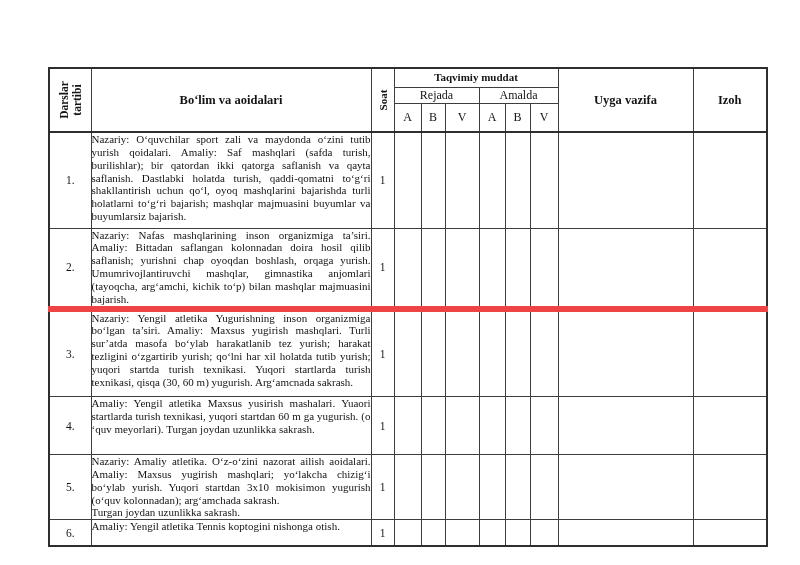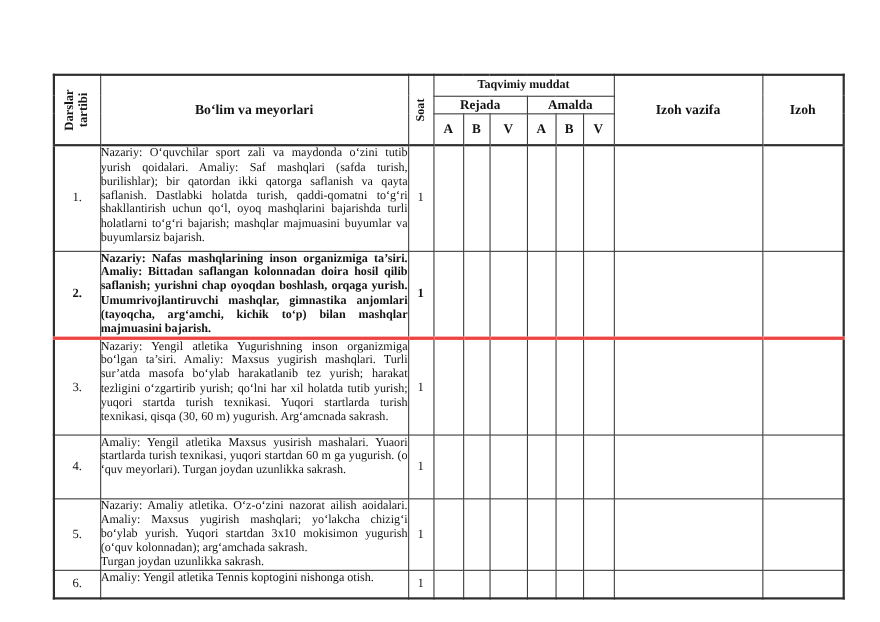--- a/index.html
+++ b/index.html
@@ -117,7 +117,7 @@
             <span class="vtext two">Darslar tartibi</span>
           </div>
         </th>
-        <th rowspan="3">Bo‘lim va  meyorlari</th>
+        <th rowspan="3">Bo‘lim va  aoidalari</th>
         <th rowspan="3">
           <div class="vwrap">
             <span class="vtext one">Soat</span>

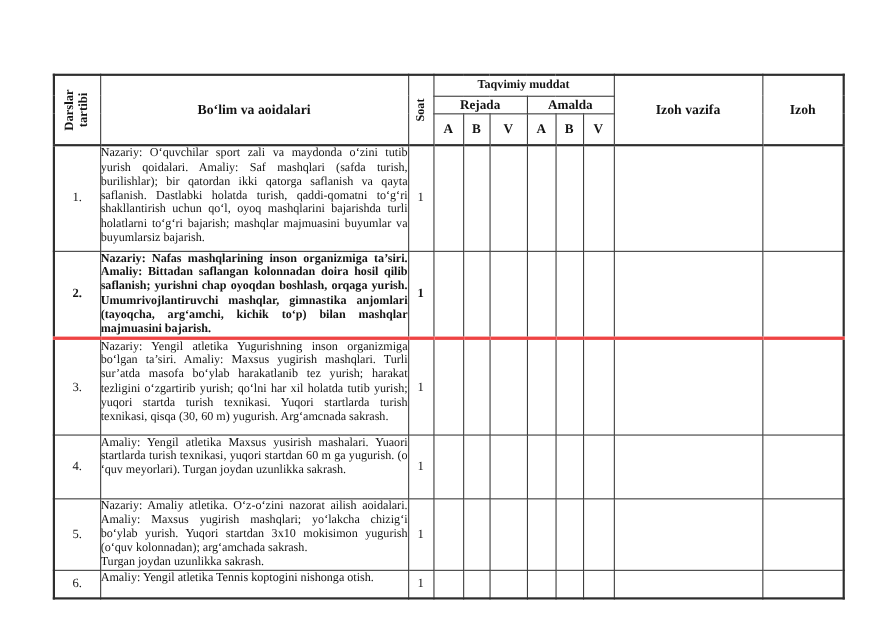--- a/index.html
+++ b/index.html
@@ -41,7 +41,7 @@
     line-height: 13px;
   }
   thead th.sub {
-    font-weight: bold;
+    font-weight: normal;
     font-size: 12px;
   }
   thead tr.h1 { height: 19px; }

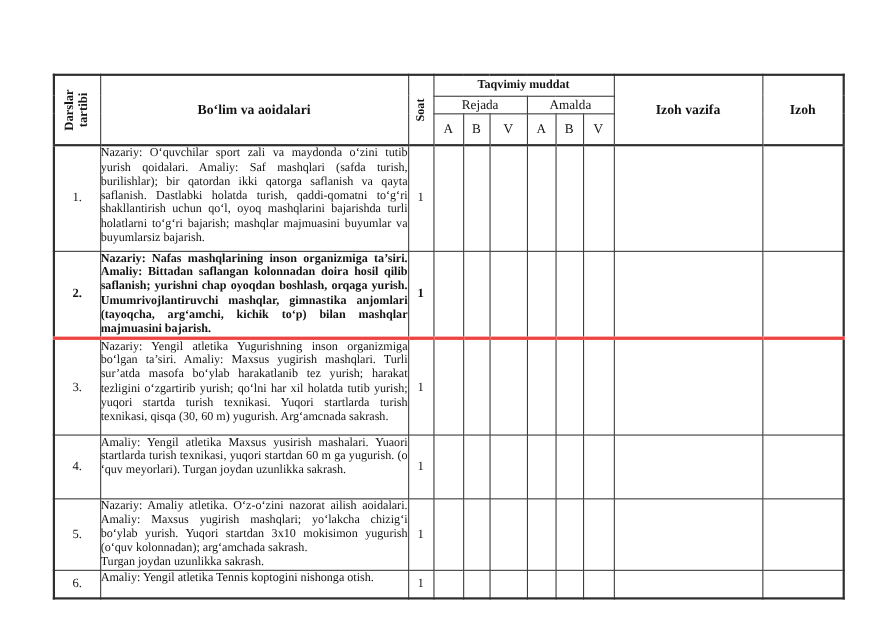--- a/index.html
+++ b/index.html
@@ -124,7 +124,7 @@
           </div>
         </th>
         <th colspan="6" style="font-size:11px">Taqvimiy muddat</th>
-        <th rowspan="3">Izoh vazifa</th>
+        <th rowspan="3">Uyga vazifa</th>
         <th rowspan="3">Izoh</th>
       </tr>
       <tr class="h2">

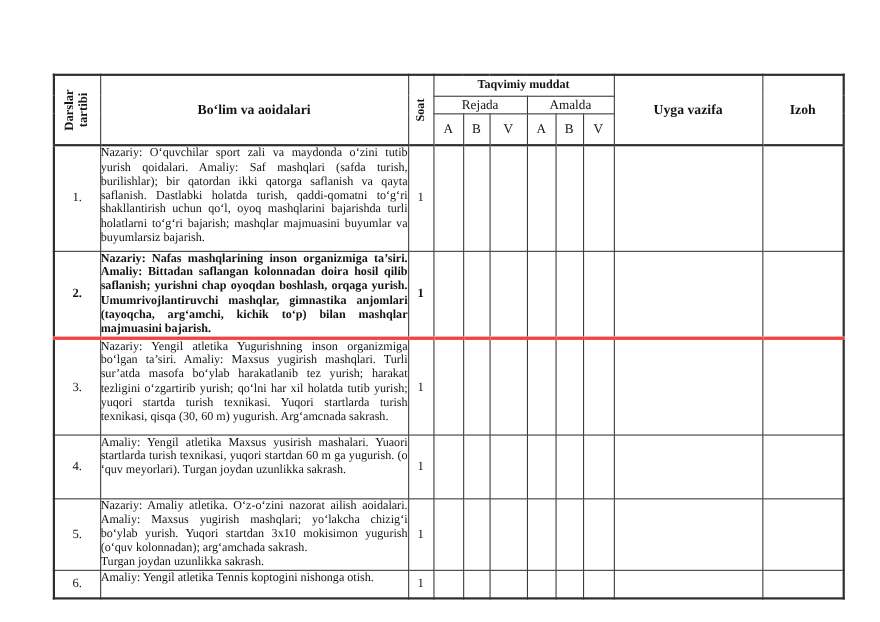--- a/index.html
+++ b/index.html
@@ -54,7 +54,7 @@
   tbody tr.r5 { height: 60px; }
   tbody tr.r6 { height: 26px; }
   tbody tr:first-child td { border-top: 2px solid #2e2e2e; margin-left: 32px; }
-  tbody tr.thick td { border-bottom: 3px solid #ef4444; font-weight: bold; }
+  tbody tr.thick td { border-bottom: 6px solid #ef4444; }
   td.content {
     vertical-align: top;
     text-align: justify;

